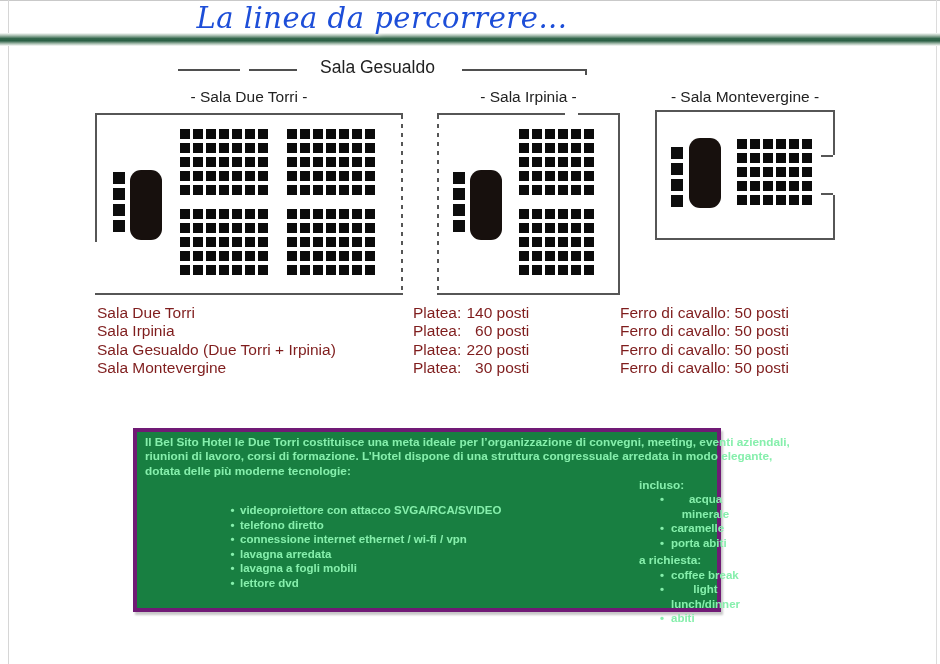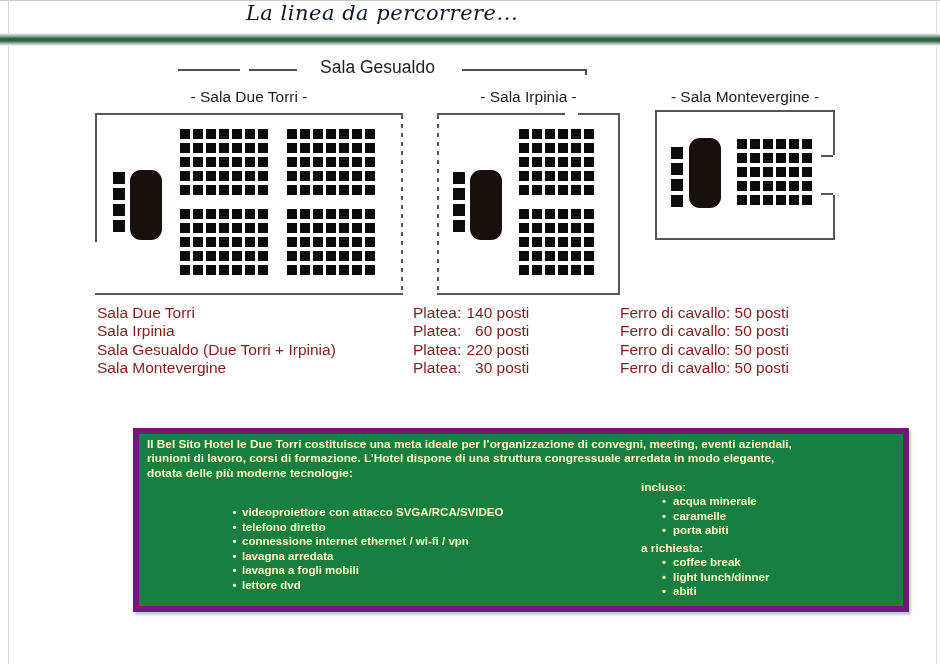--- a/index.html
+++ b/index.html
@@ -15,7 +15,7 @@
   .ribbon-bar{position:absolute;left:0;top:33px;width:940px;height:13px;
       background:linear-gradient(to bottom,#fcfdfc 0%,#a6bcae 20%,#35684d 42%,#2a5f44 60%,#a6bcae 82%,#fcfdfc 100%);}
   .ribbon-title{position:absolute;left:0;top:1px;width:764px;text-align:center;
-      font-family:"DejaVu Serif",serif;font-style:italic;font-size:21px;color:#0f172a;
+      font-family:"DejaVu Serif",serif;font-style:italic;font-size:29px;color:#1d4ed8;
       text-shadow:0 0 3px #fff,0 0 5px #fff,0 0 7px #fff;letter-spacing:0.5px;}
 
   

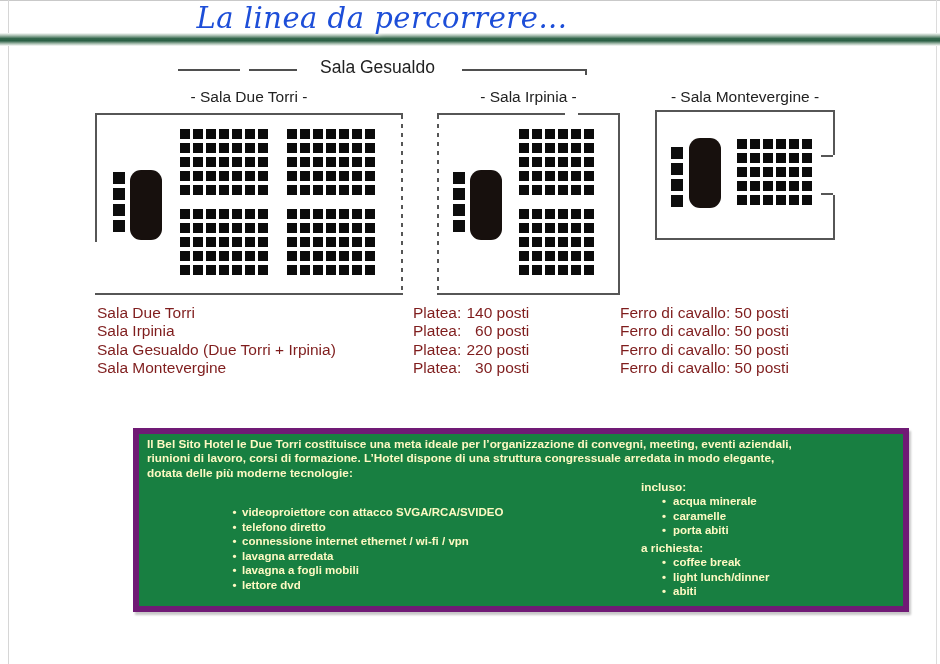--- a/index.html
+++ b/index.html
@@ -58,8 +58,8 @@
   .cap-num{display:inline-block;width:27px;margin-left:4px;text-align:right;}
 
   
-  .info-box{position:absolute;left:133px;top:428px;width:776px;height:184px;box-sizing:border-box;
-      border:6px solid #701a75;color:#fef9c3;font-weight:bold;box-shadow:2px 3px 2px rgba(0,0,0,0.22);}
+  .info-box{position:absolute;left:133px;top:428px;width:588px;height:184px;box-sizing:border-box;
+      border:4px solid #701a75;color:#86efac;font-weight:bold;box-shadow:2px 3px 2px rgba(0,0,0,0.22);}
   .info-intro{position:absolute;left:8px;top:3px;width:654px;font-size:11.8px;line-height:14.4px;}
   .equipment{position:absolute;left:88px;top:71px;margin:0;padding:0;list-style:none;}
   .info-box li{display:flex;font-size:11.5px;line-height:14.5px;margin:0;padding:0;text-align:center;}

